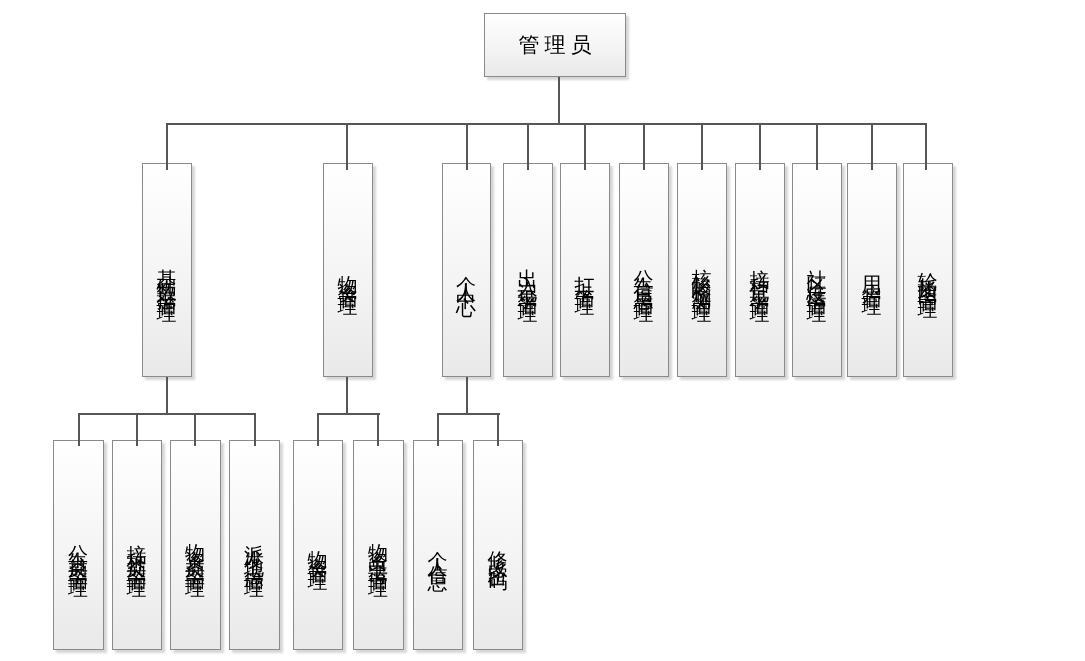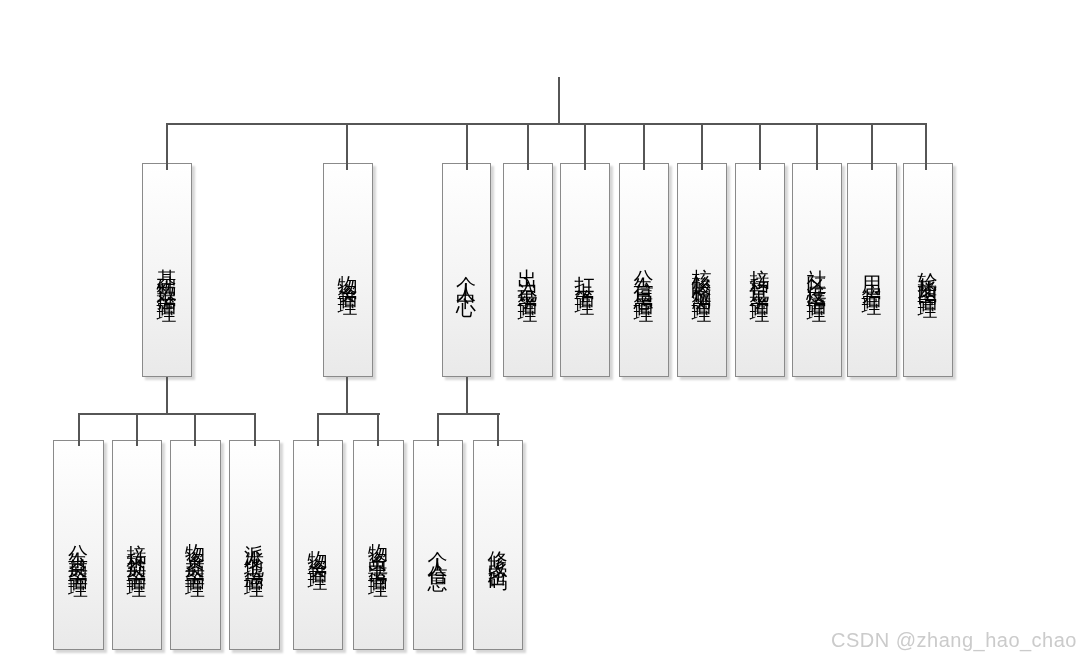--- a/index.html
+++ b/index.html
@@ -93,6 +93,9 @@
   <div class="vline" style="left:437px; top:414px; height:32px;"></div>
   <div class="vline" style="left:497px; top:414px; height:32px;"></div>
 
+  <div class="node" style="left:484px; top:13px; width:142px; height:64px;">
+    <span class="hlabel">管理员</span>
+  </div>
 
   <div class="node" style="left:142px; top:163px; width:50px; height:214px;">
     <span class="vlabel">基础数据管理</span>

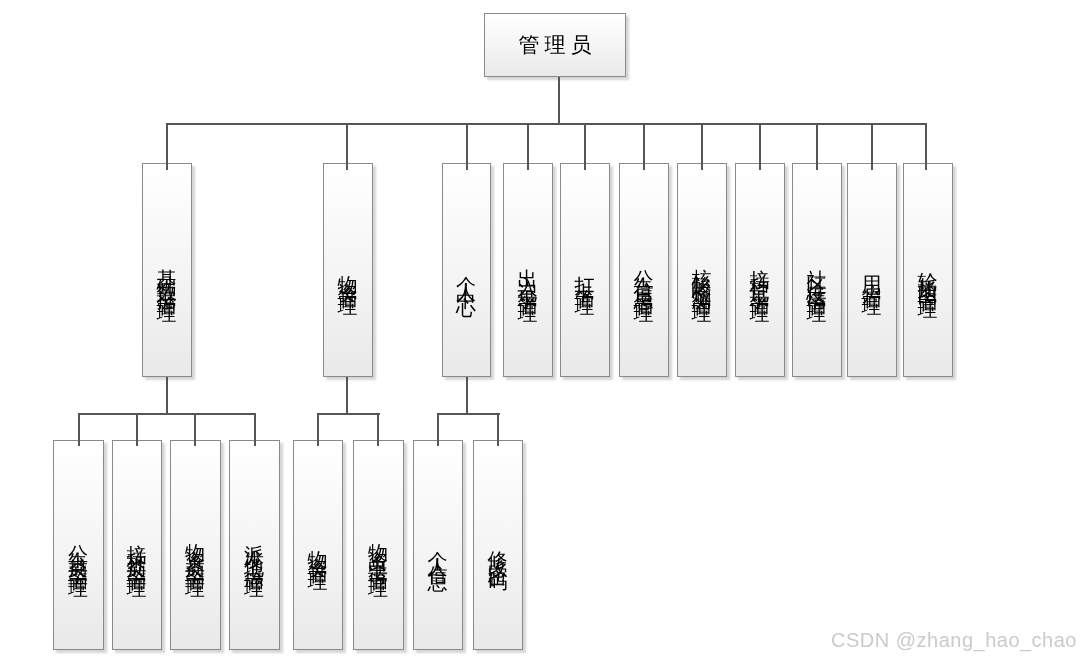--- a/index.html
+++ b/index.html
@@ -156,7 +156,6 @@
     <span class="vlabel">修改密码</span>
   </div>
 
-  <div class="watermark">CSDN @zhang_hao_chao</div>
 
 </div>
 

